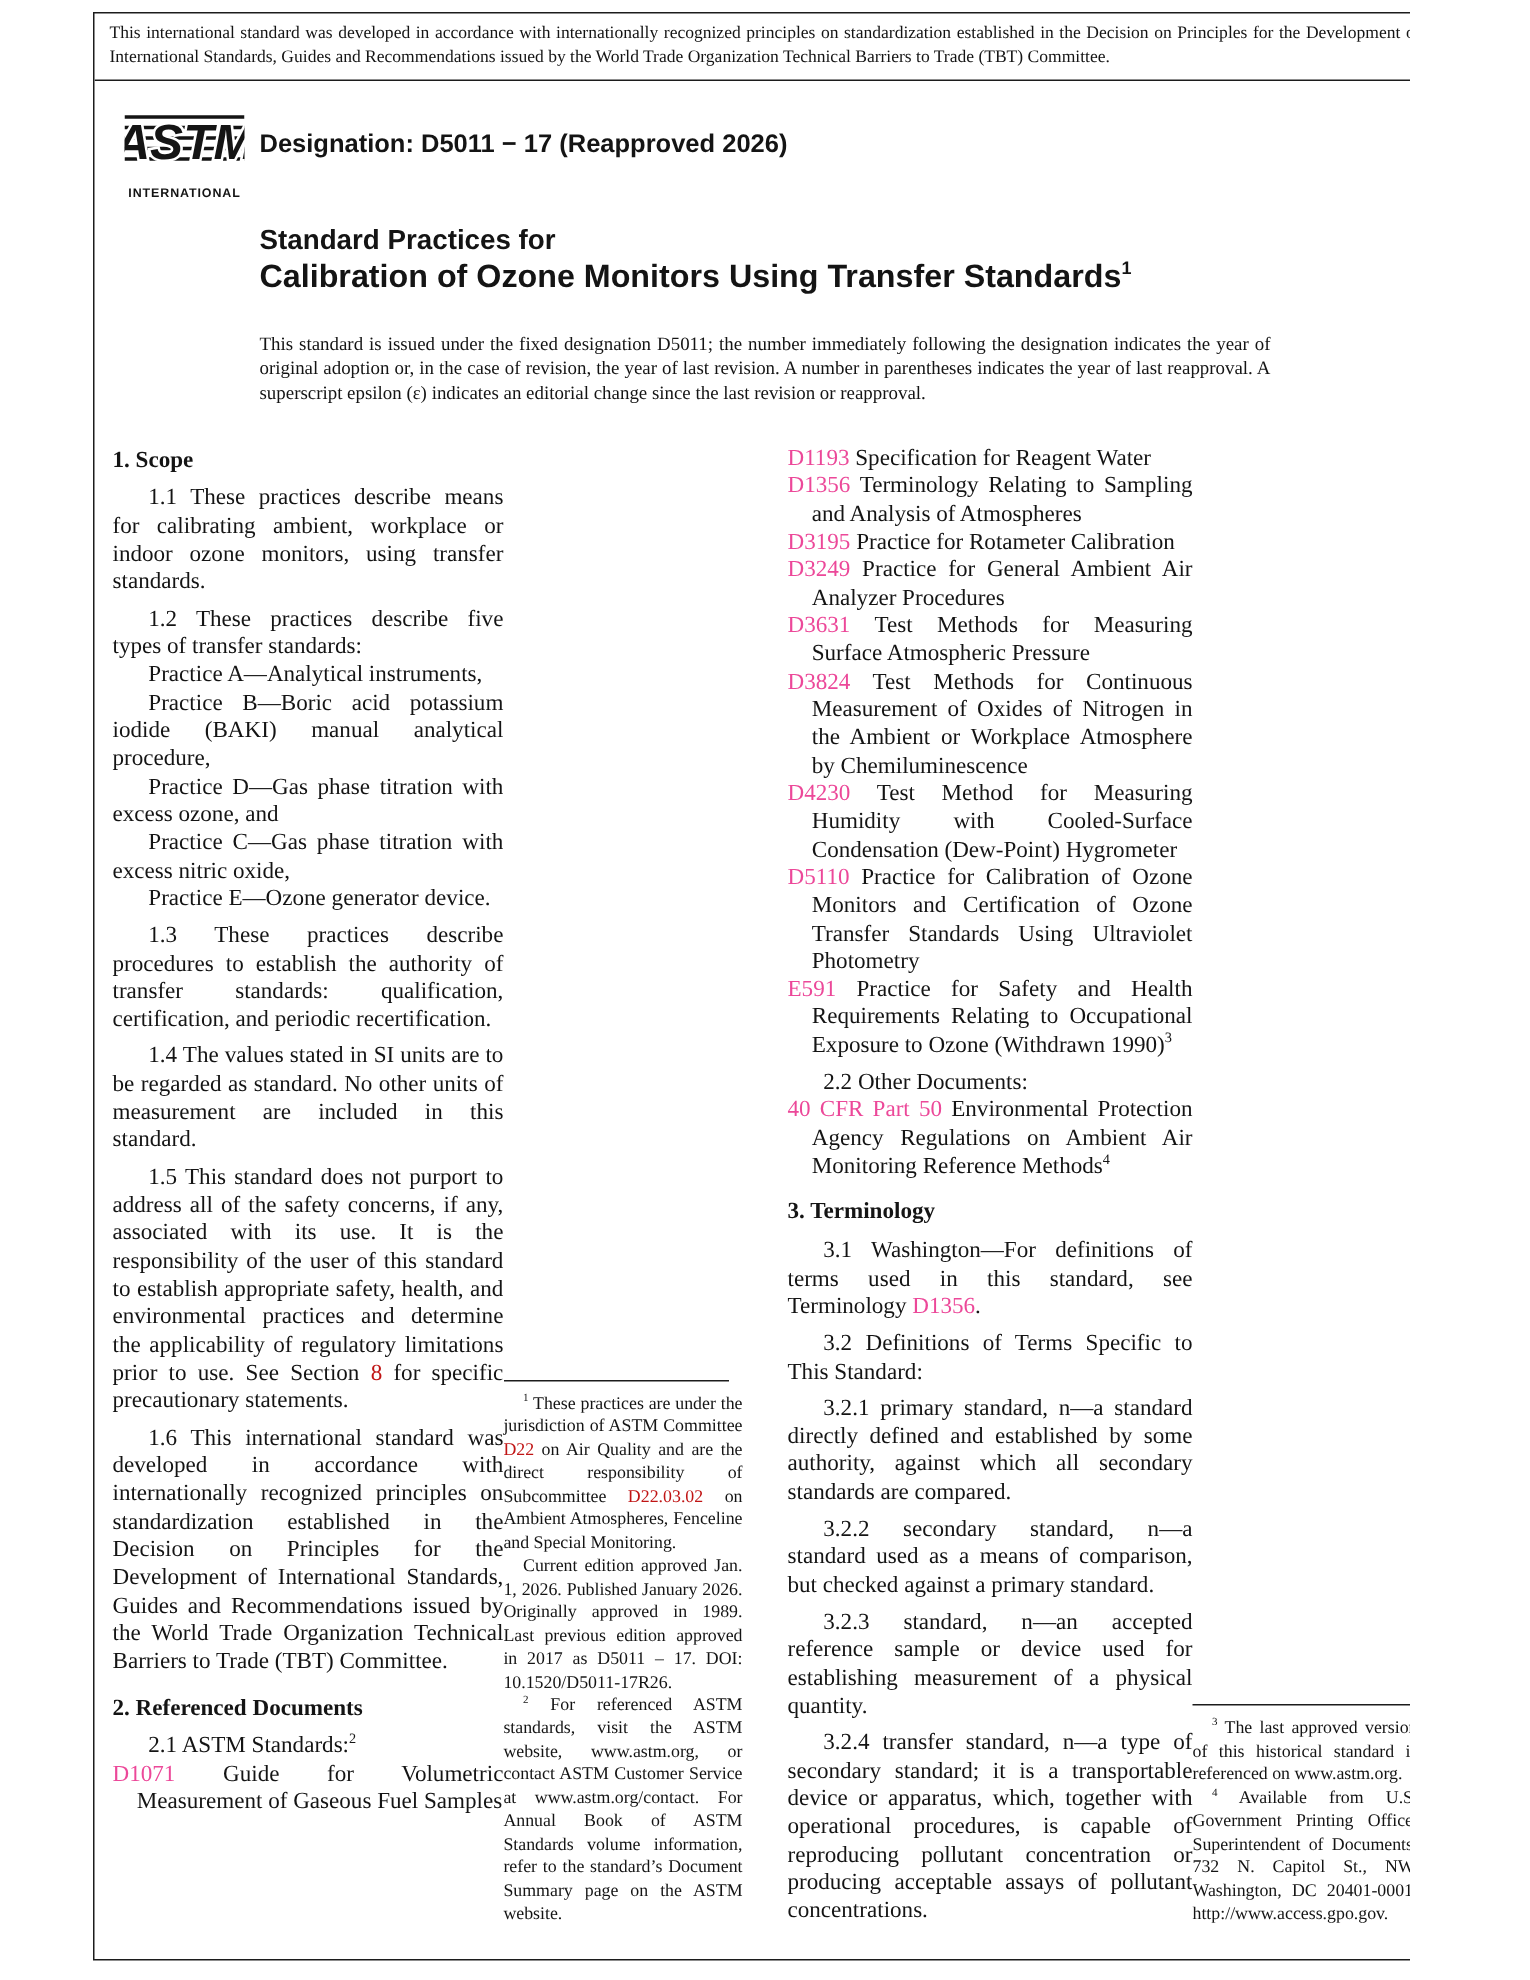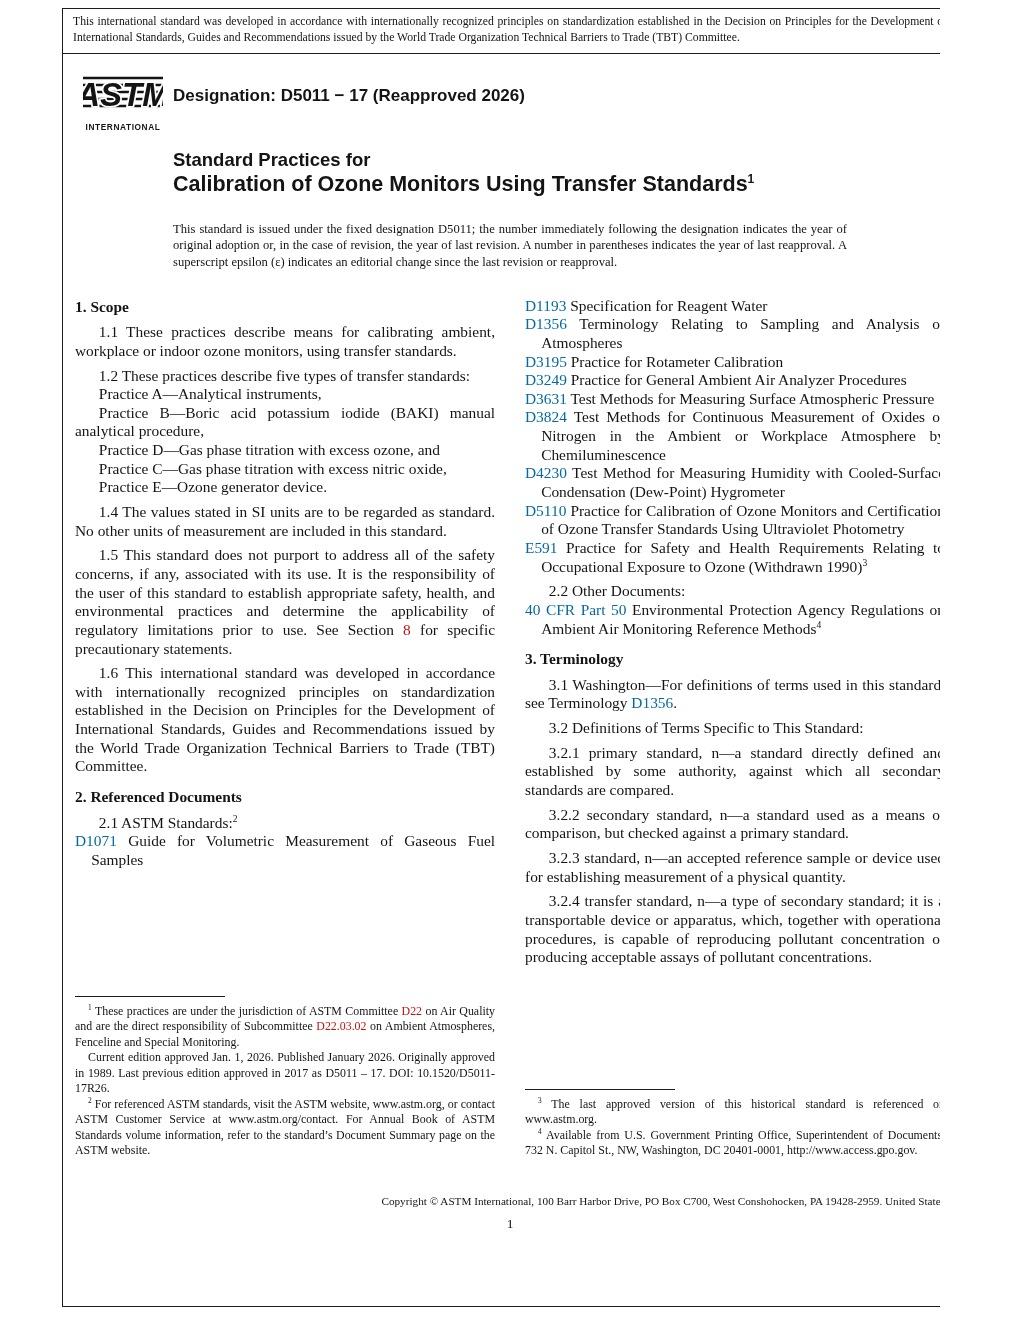--- a/index.html
+++ b/index.html
@@ -18,7 +18,7 @@
   .title2 sup{font-size:12px;}
   .issued{margin-top:22px;font-size:12.6px;line-height:1.32;text-align:justify;padding-right:98px;}
   .columns{display:flex;gap:30px;padding:26px 12px 0 12px;}
-  .col{flex:1 1 0;display:flex;flex-direction:column;min-height:862px;font-size:15.4px;line-height:1.21;text-align:justify;min-width:0;}
+  .col{flex:1 1 0;display:flex;flex-direction:row;min-height:862px;font-size:15.4px;line-height:1.21;text-align:justify;min-width:0;}
   .blk{margin:0;}
   .blk-h{font-weight:bold;margin:12px 0 7px;}
   .col-blocks > .blk-h:first-child{margin-top:1px;}

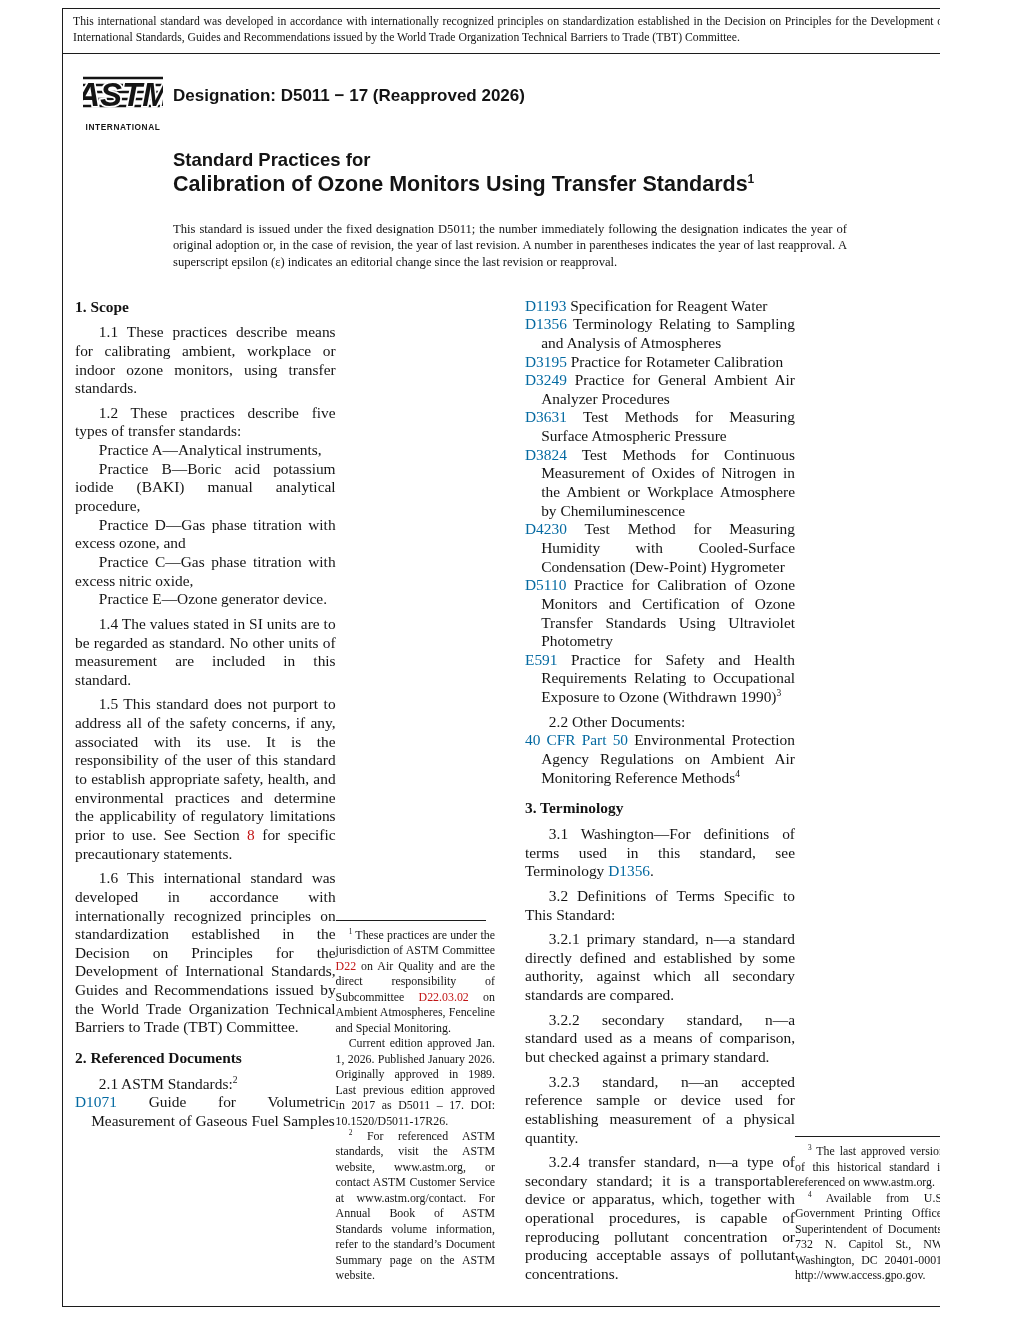--- a/index.html
+++ b/index.html
@@ -30,7 +30,7 @@
   .blk-fn{font-size:11.9px;line-height:1.3;text-indent:1.1em;}
   .it{}
   .sup{vertical-align:super;font-size:0.62em;line-height:0;}
-  .blue{color:#0369a1;}
+  .blue{color:#ec4899;}
   .red{color:#c01414;}
   .copyright{font-size:11.2px;padding:36px 12px 0 12px;text-align:right;}
   .pagenum{text-align:center;font-size:13.5px;margin-top:9px;}

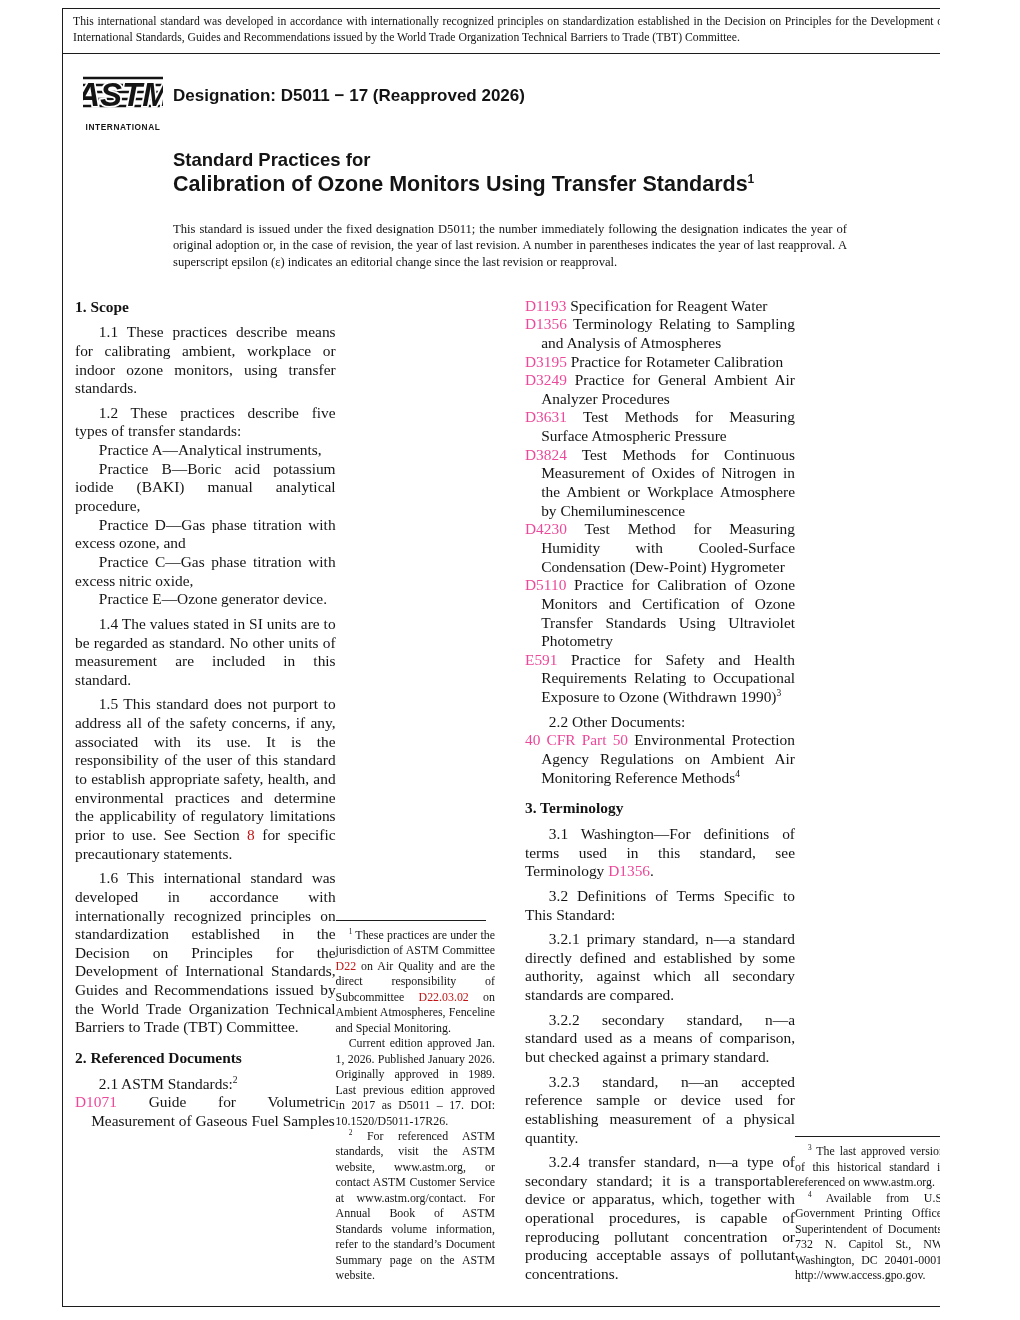--- a/index.html
+++ b/index.html
@@ -79,6 +79,7 @@
             <div class="blk blk-pc"><span class="it">Practice D</span><span>—Gas phase titration with excess ozone, and</span></div>
             <div class="blk blk-pc"><span class="it">Practice C</span><span>—Gas phase titration with excess nitric oxide,</span></div>
             <div class="blk blk-pc"><span class="it">Practice E</span><span>—Ozone generator device.</span></div>
+            <div class="blk blk-p"><span>1.3 These practices describe procedures to establish the authority of transfer standards: qualification, certification, and periodic recertification.</span></div>
             <div class="blk blk-p"><span>1.4 The values stated in SI units are to be regarded as standard. No other units of measurement are included in this standard.</span></div>
             <div class="blk blk-p"><span>1.5 </span><span class="it">This standard does not purport to address all of the safety concerns, if any, associated with its use. It is the responsibility of the user of this standard to establish appropriate safety, health, and environmental practices and determine the applicability of regulatory limitations prior to use. See Section </span><span class="red">8</span><span class="it"> for specific precautionary statements.</span></div>
             <div class="blk blk-p"><span>1.6 </span><span class="it">This international standard was developed in accordance with internationally recognized principles on standardization established in the Decision on Principles for the Development of International Standards, Guides and Recommendations issued by the World Trade Organization Technical Barriers to Trade (TBT) Committee.</span></div>

